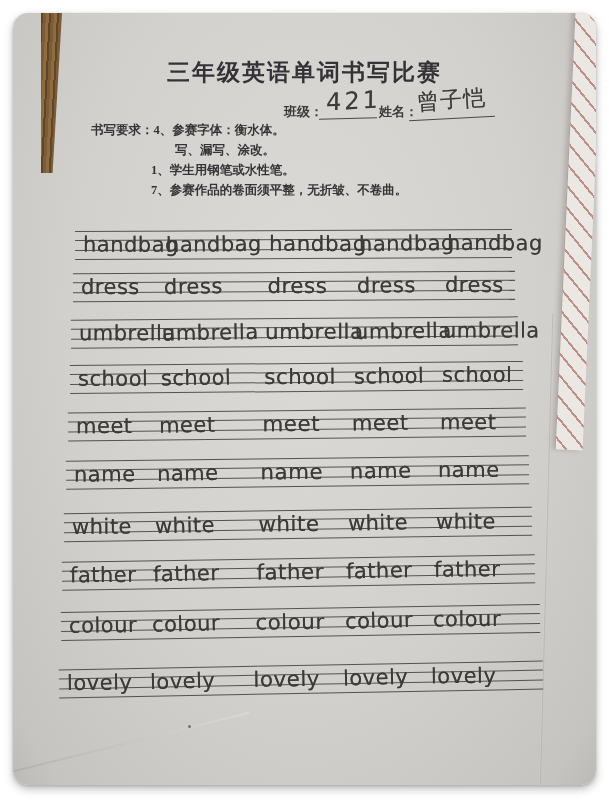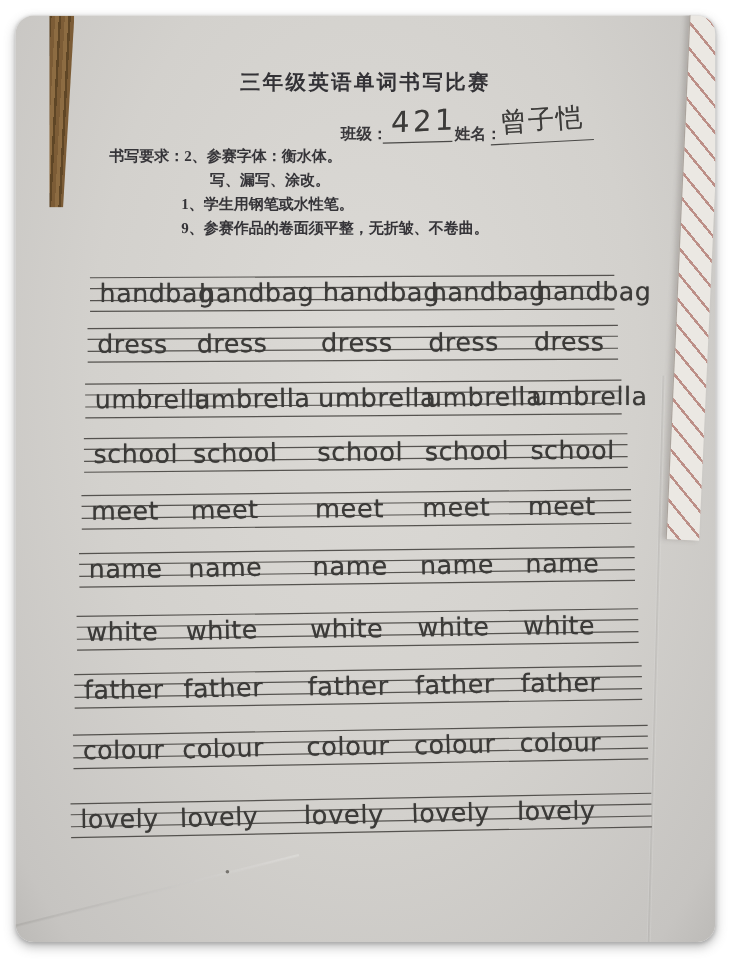--- a/index.html
+++ b/index.html
@@ -54,7 +54,7 @@
     position:absolute;top:44px;left:0;width:100%;
     text-align:center;
     font-family:"Liberation Serif", serif;
-    font-weight:700;font-size:17px;letter-spacing:2px;color:#333236;
+    font-weight:700;font-size:23px;letter-spacing:2px;color:#333236;
   }
   .fields{position:absolute;top:78px;left:0;width:100%;height:42px;}
   .field-label{

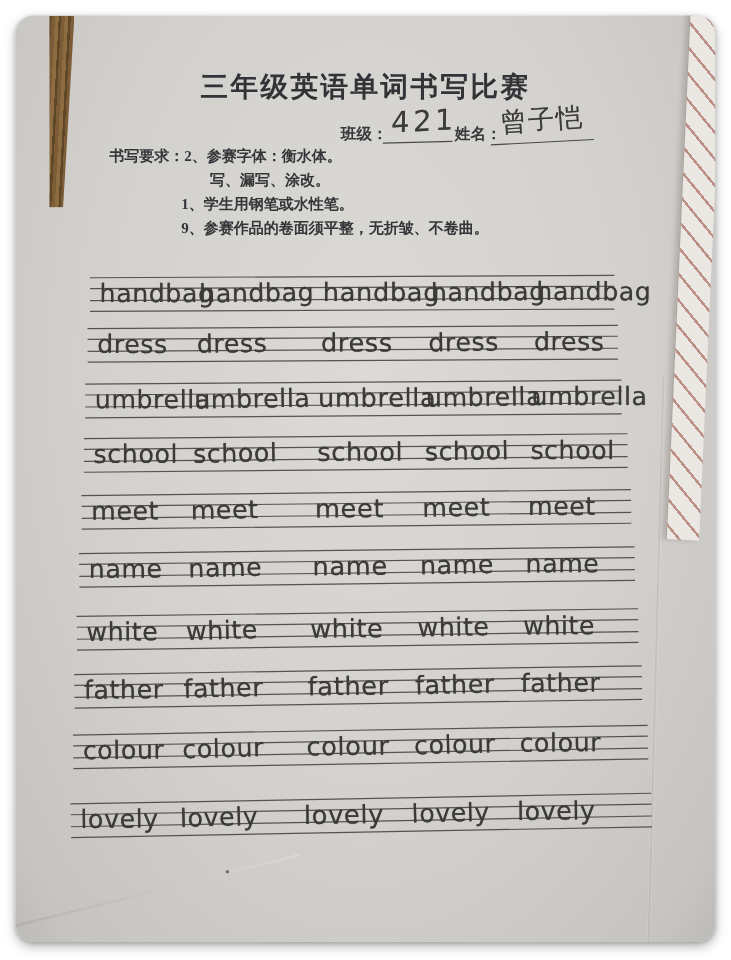--- a/index.html
+++ b/index.html
@@ -128,7 +128,7 @@
   </div>
 
   <div class="reqs">
-    <div class="req-line">书写要求：2、参赛字体：衡水体。</div>
+    <div class="req-line">书写要求：4、参赛字体：衡水体。</div>
     <div class="req-line ind-2">写、漏写、涂改。</div>
     <div class="req-line ind-1">1、学生用钢笔或水性笔。</div>
     <div class="req-line ind-1">9、参赛作品的卷面须平整，无折皱、不卷曲。</div>

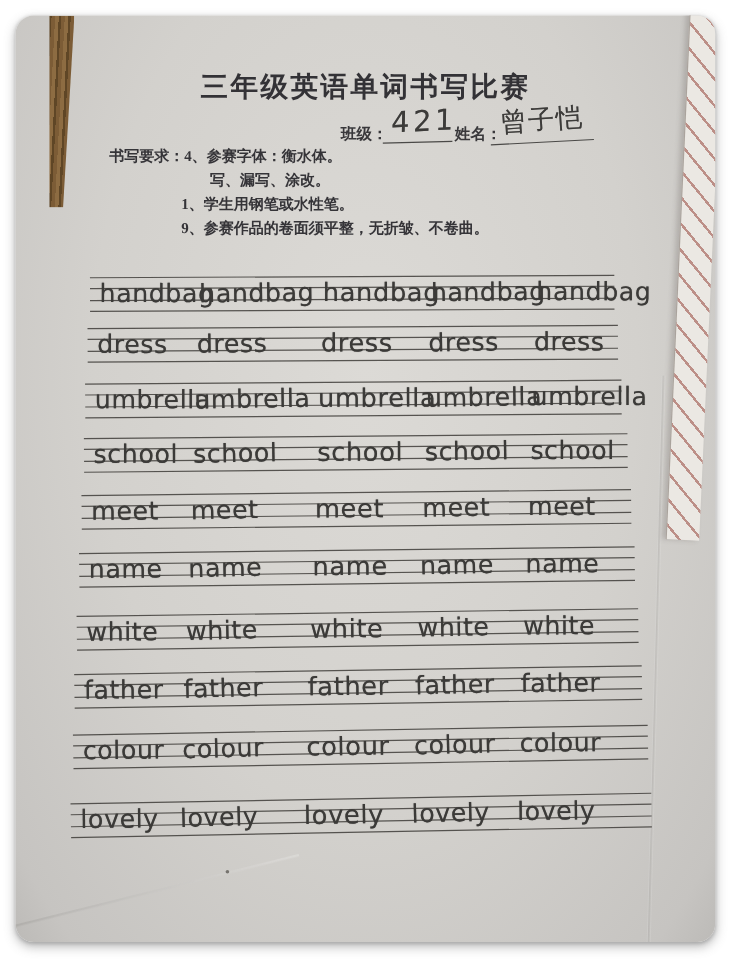--- a/index.html
+++ b/index.html
@@ -131,7 +131,7 @@
     <div class="req-line">书写要求：4、参赛字体：衡水体。</div>
     <div class="req-line ind-2">写、漏写、涂改。</div>
     <div class="req-line ind-1">1、学生用钢笔或水性笔。</div>
-    <div class="req-line ind-1">9、参赛作品的卷面须平整，无折皱、不卷曲。</div>
+    <div class="req-line ind-1">7、参赛作品的卷面须平整，无折皱、不卷曲。</div>
   </div>
 
   <div class="practice">

